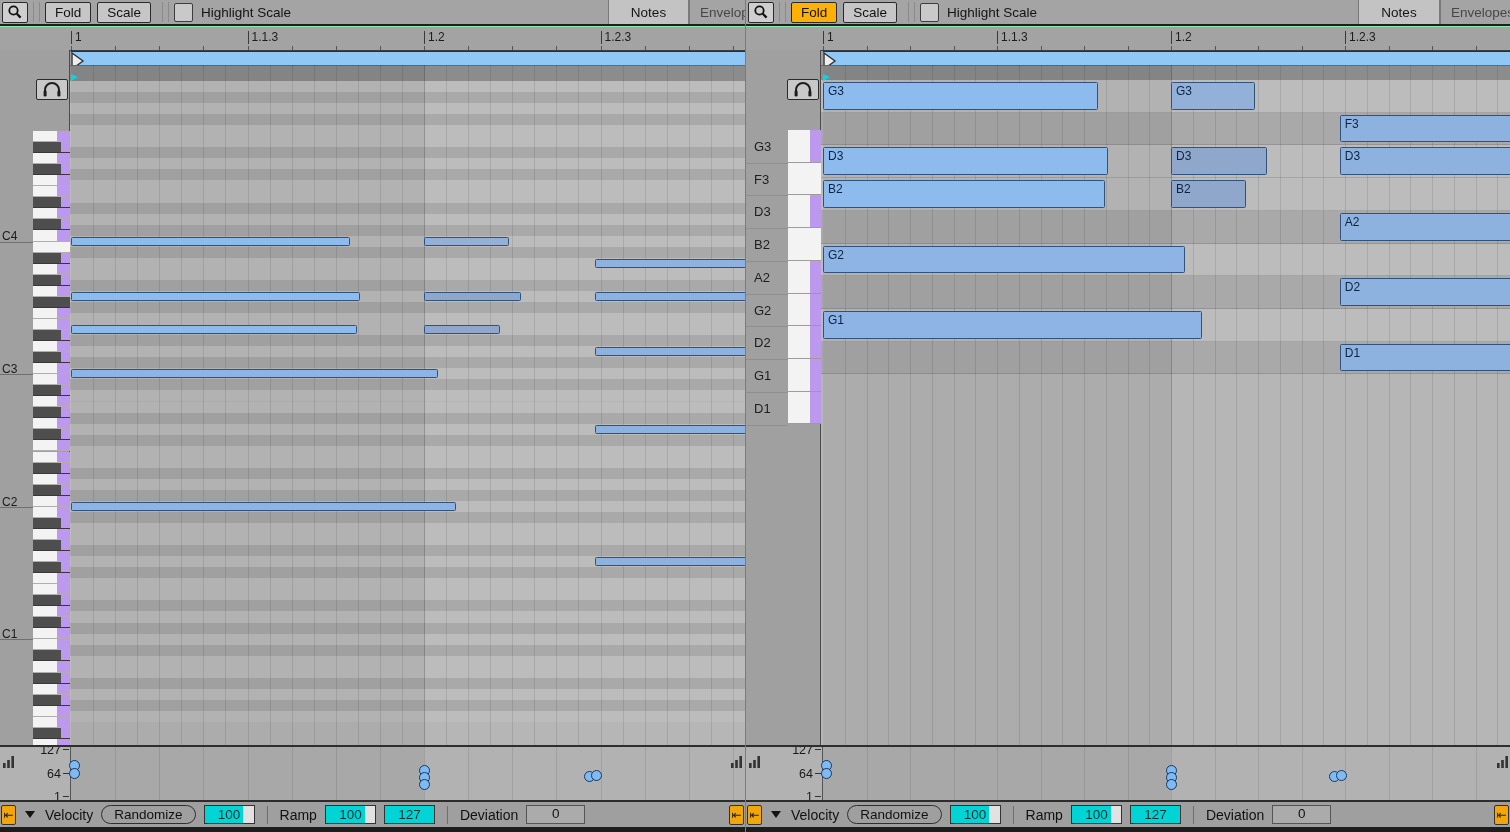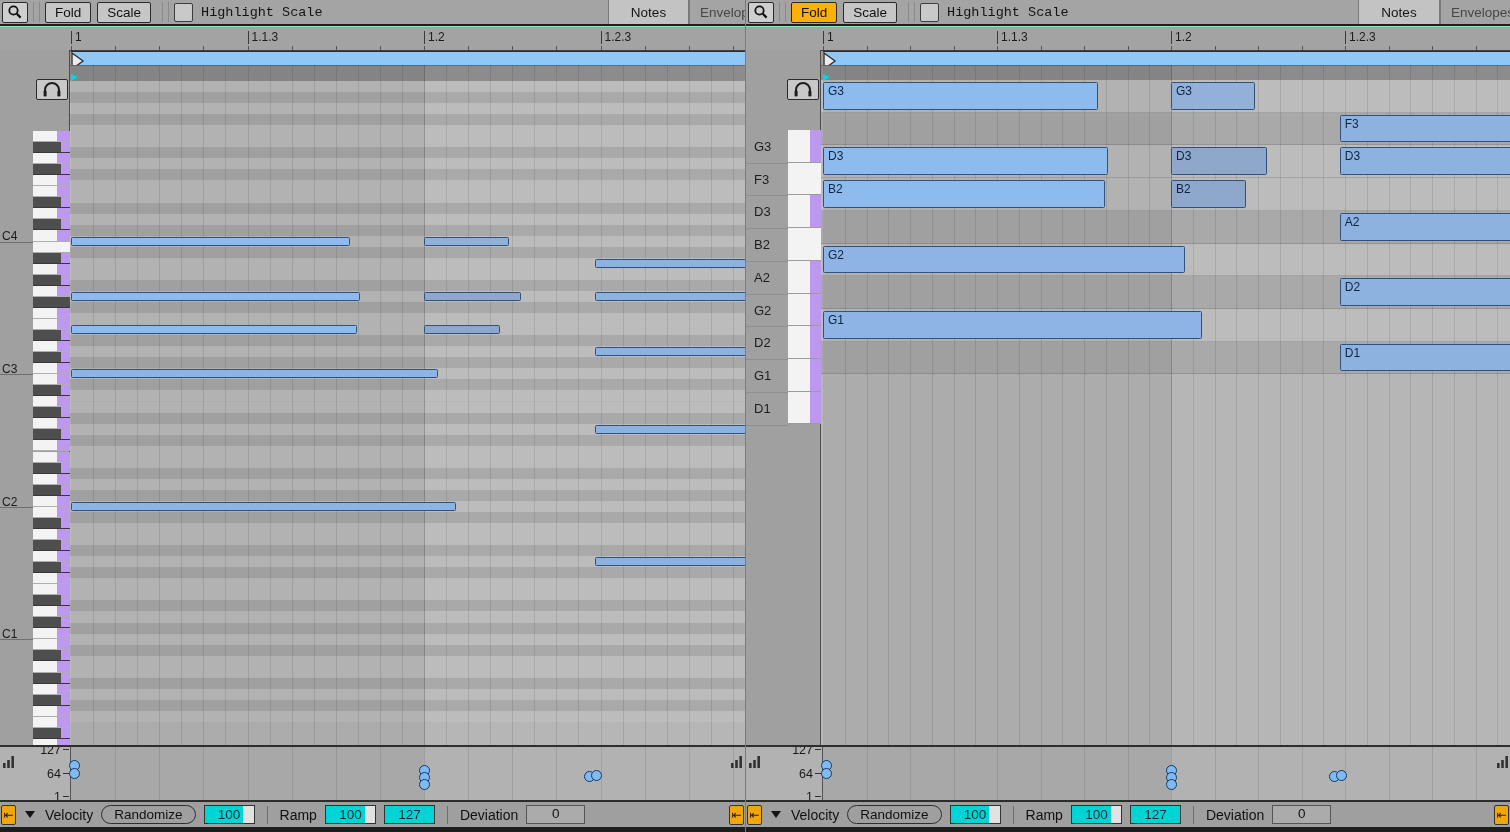--- a/index.html
+++ b/index.html
@@ -19,7 +19,7 @@
           font:13.5px "Liberation Sans",sans-serif; color:#111; margin-right:6px; flex:0 0 auto; }
   .tbtn.on { background:#ffb005; }
   .checkbox { width:19px; height:19px; background:#c9c9c9; border:1.5px solid #3d3d3d; border-radius:2px; margin-right:8px; flex:0 0 auto; }
-  .tlabel { font-size:13.5px; color:#141414; white-space:nowrap;font-family:Liberation Mono, monospace; }
+  .tlabel { font-size:13.5px; color:#141414; white-space:nowrap; }
   .tabs { position:absolute; right:0; top:0; bottom:0; display:flex; }
   .tab { height:100%; display:flex; align-items:center; border-left:1px solid #7a7a7a;
          font-size:13.5px; color:#474747; overflow:hidden; white-space:nowrap; padding-left:10px; }

